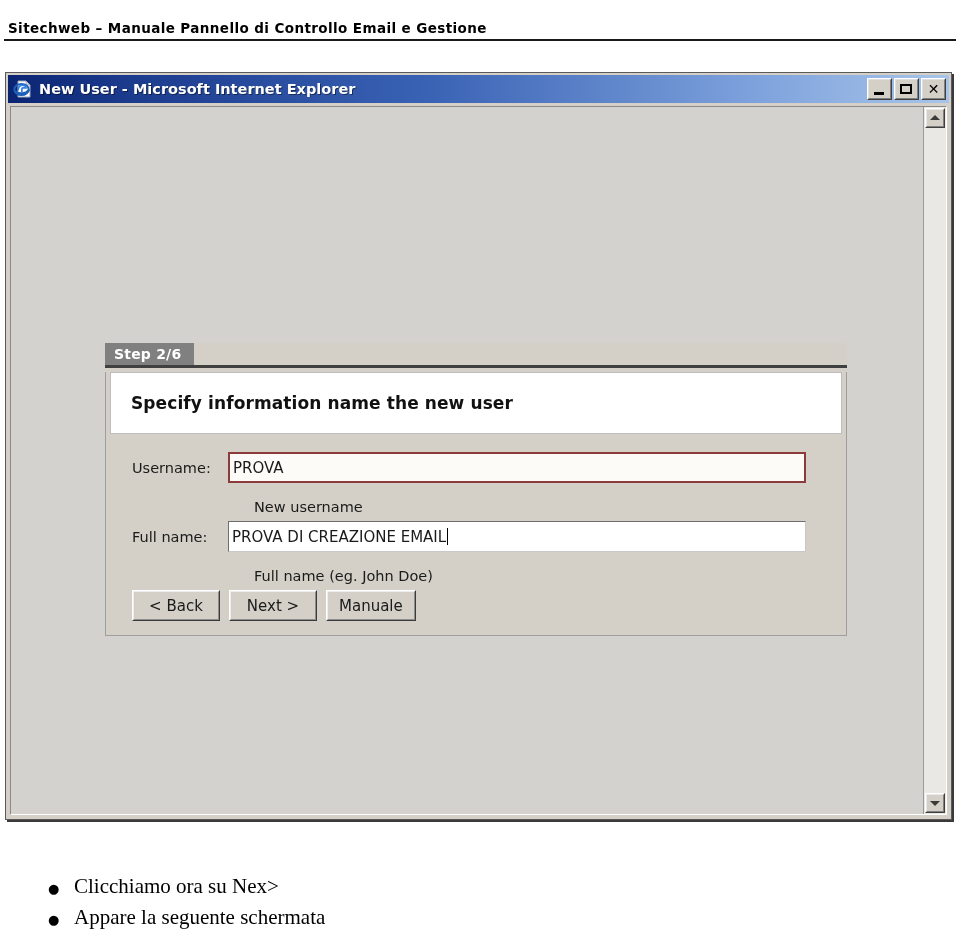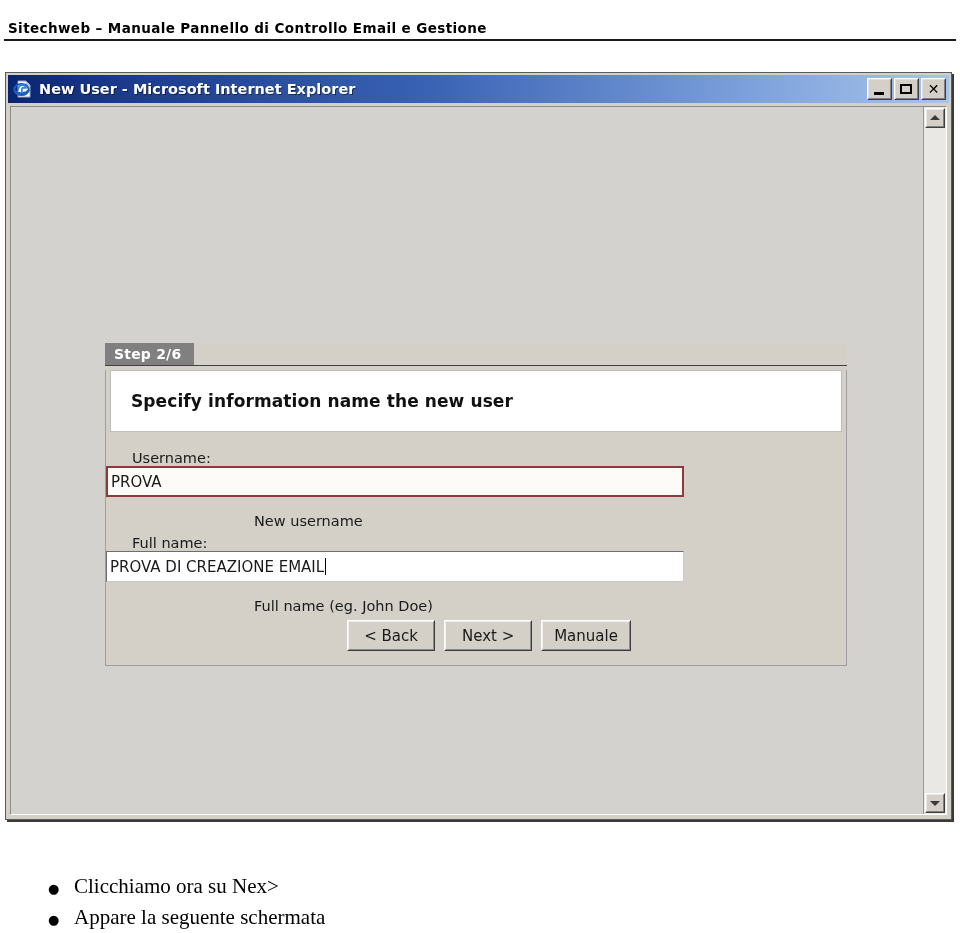--- a/index.html
+++ b/index.html
@@ -226,7 +226,7 @@
     background: #d4d0c8;
     display: flex;
     align-items: stretch;
-    border-bottom: 1px solid #404040;
+    border-bottom: 3px solid #404040;
   }
   #step-tab {
     background: #808080;

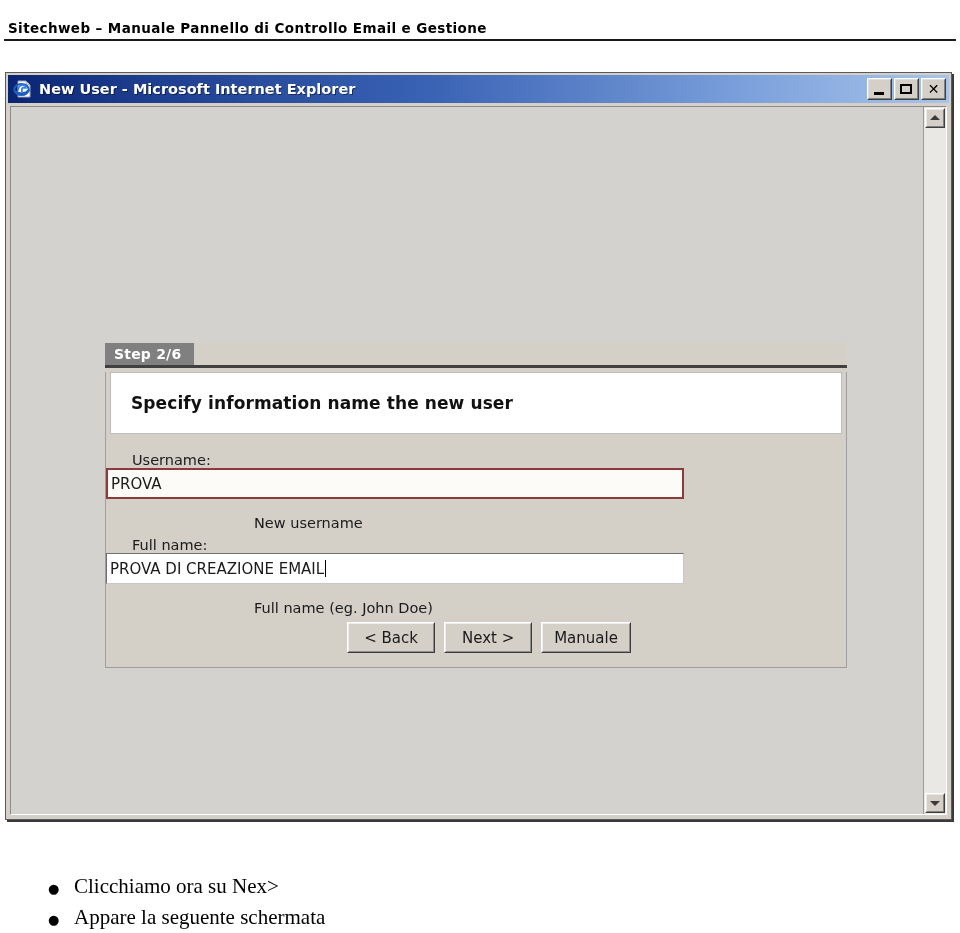--- a/index.html
+++ b/index.html
@@ -267,9 +267,8 @@
   }
   .form-row {
     display: flex;
-    align-items: flex-start;
+    align-items: center;
     margin-bottom: 16px;
-    flex-direction: column;
   }
   .field-label {
     width: 122px;

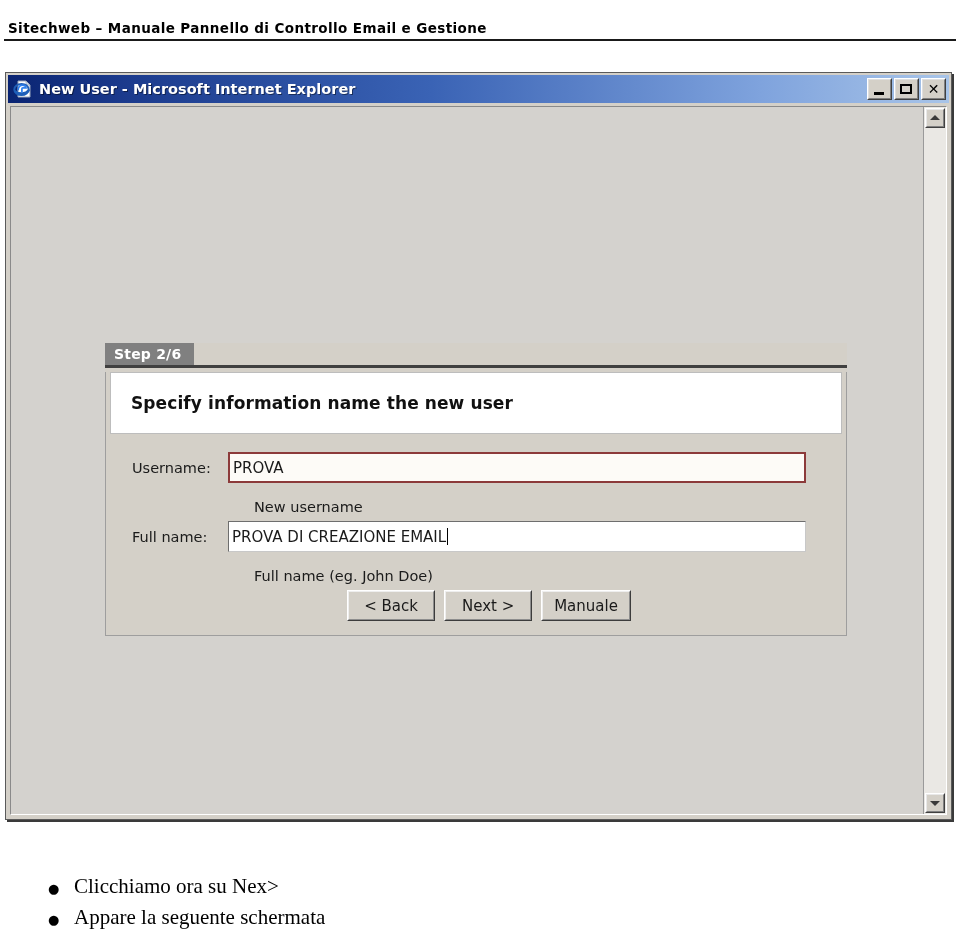--- a/index.html
+++ b/index.html
@@ -323,7 +323,6 @@
     padding-left: 26px;
     margin-top: 2px;
     gap: 9px;
-    justify-content: center;
   }
   .wiz-btn {
     background: #d4d0c8;

